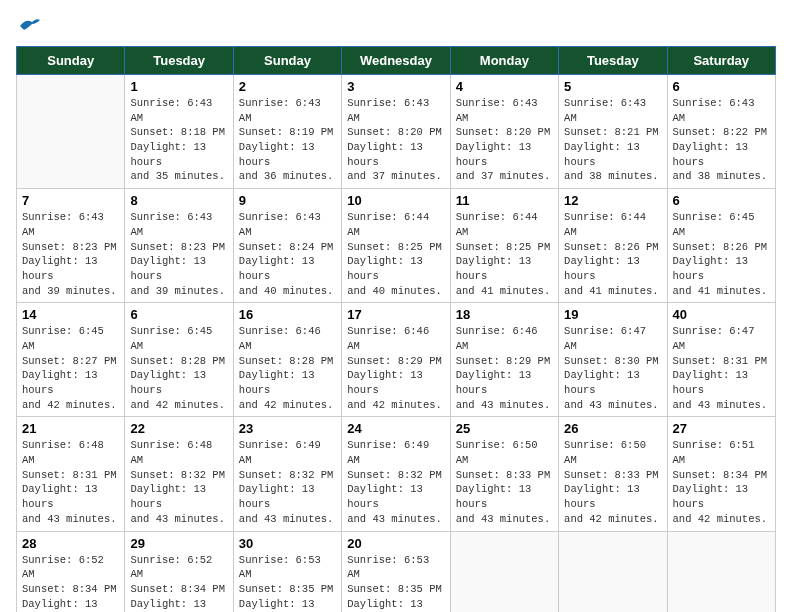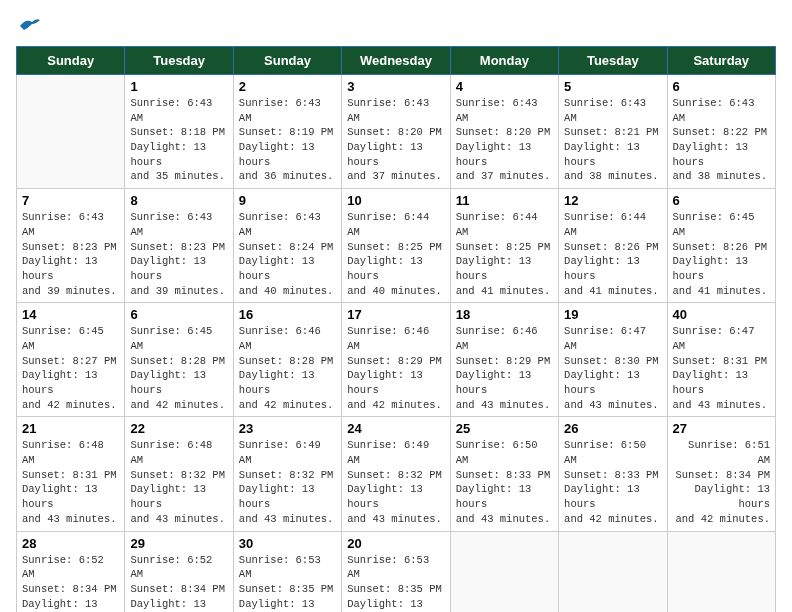--- a/index.html
+++ b/index.html
@@ -297,7 +297,7 @@
         </td>
         <td>
           <span class="day-number">27</span>
-          <div class="day-info" style="white-space: pre-line; text-align: right;">Sunrise: 6:51 AM
+          <div class="day-info" style="white-space: pre-line;">Sunrise: 6:51 AM
 Sunset: 8:34 PM
 Daylight: 13 hours
 and 42 minutes.</div>

